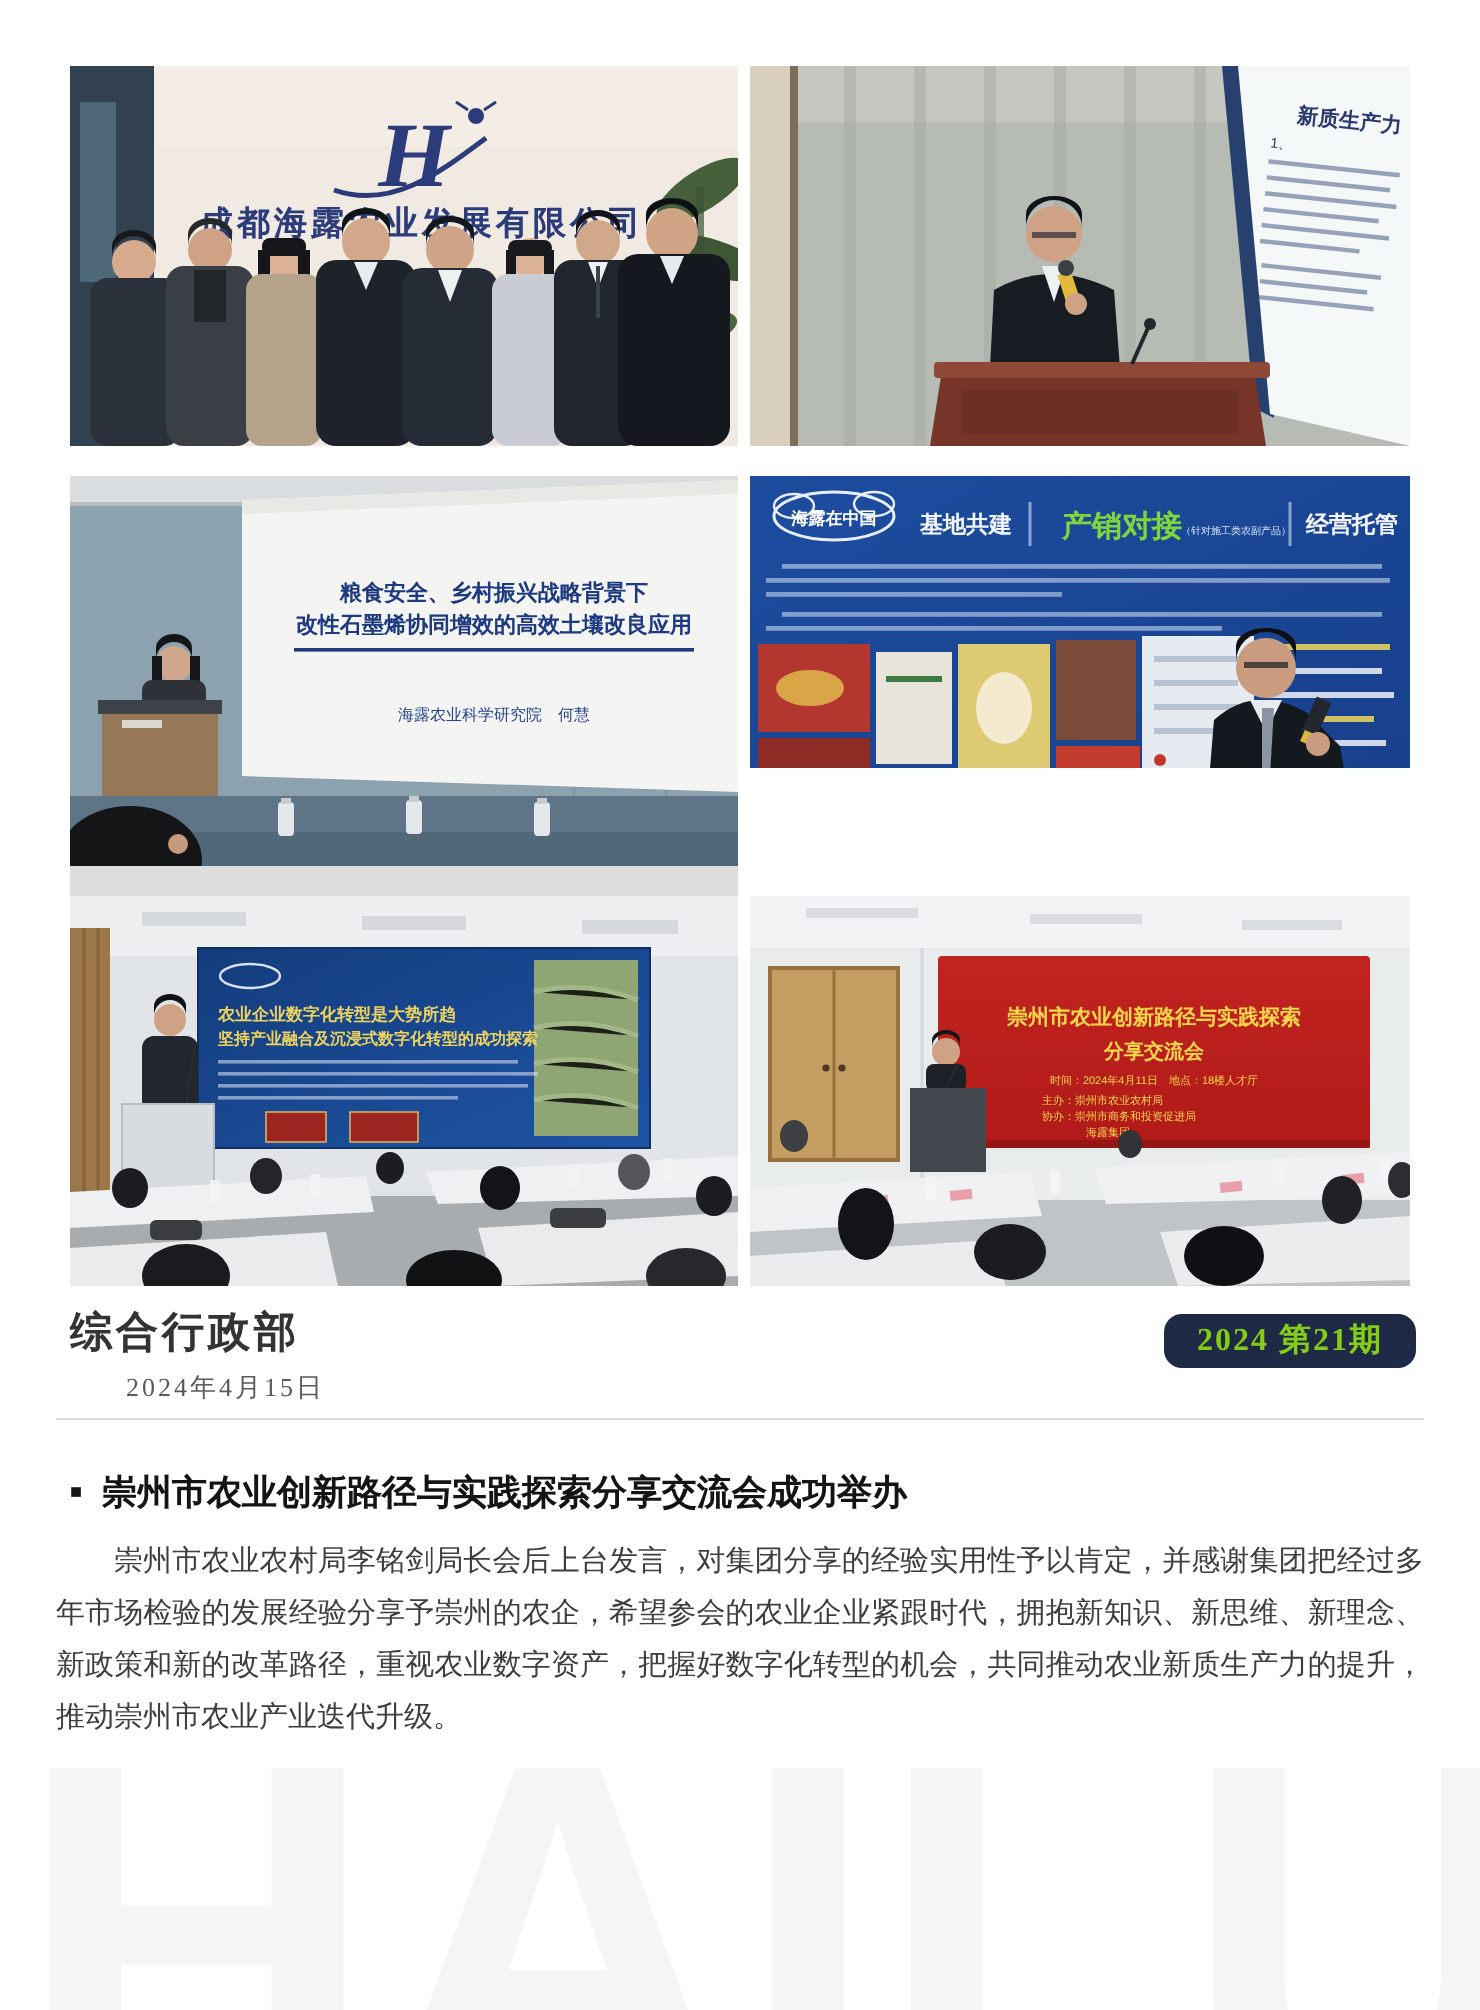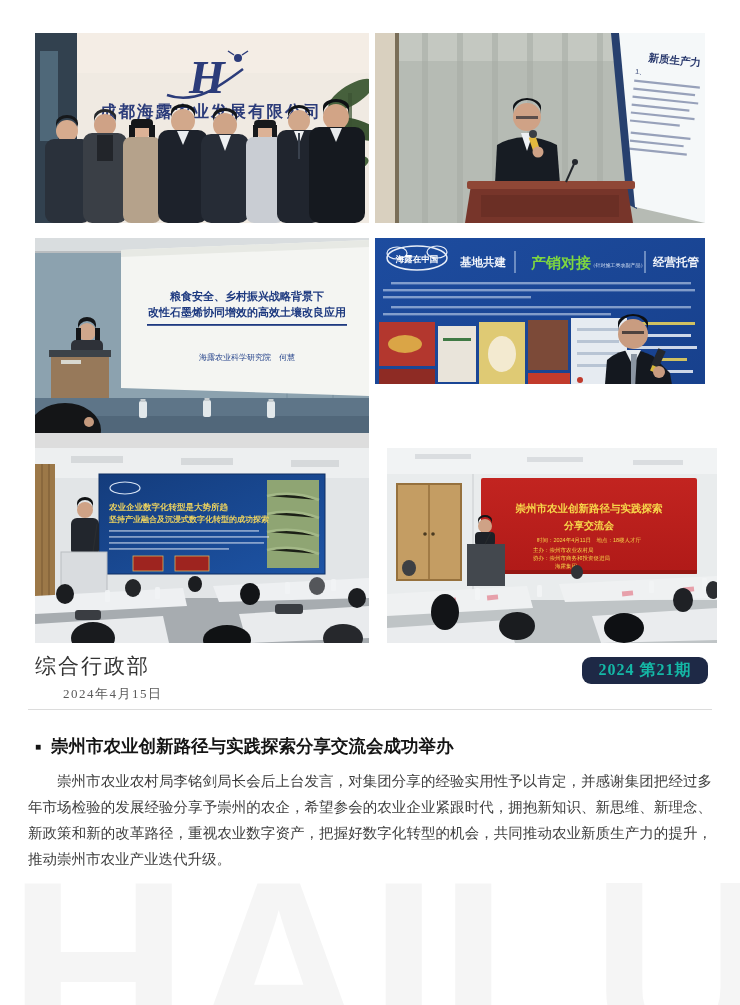--- a/index.html
+++ b/index.html
@@ -15,7 +15,7 @@
   .p3{left:35px;top:238px;width:334px;height:250px;text-decoration:underline;}
   .p4{left:375px;top:238px;width:330px;height:146px;}
   .p5{left:35px;top:448px;width:334px;height:195px;}
-  .p6{left:387px;top:448px;width:330px;height:195px;}
+  .p6{left:375px;top:448px;width:330px;height:195px;}
   .dept-block{position:absolute;left:35px;top:652px;z-index:1;}
   .dept-name{font-family:"Liberation Serif","DejaVu Serif",serif;font-weight:normal;font-size:21px;
              color:#333333;letter-spacing:2px;}

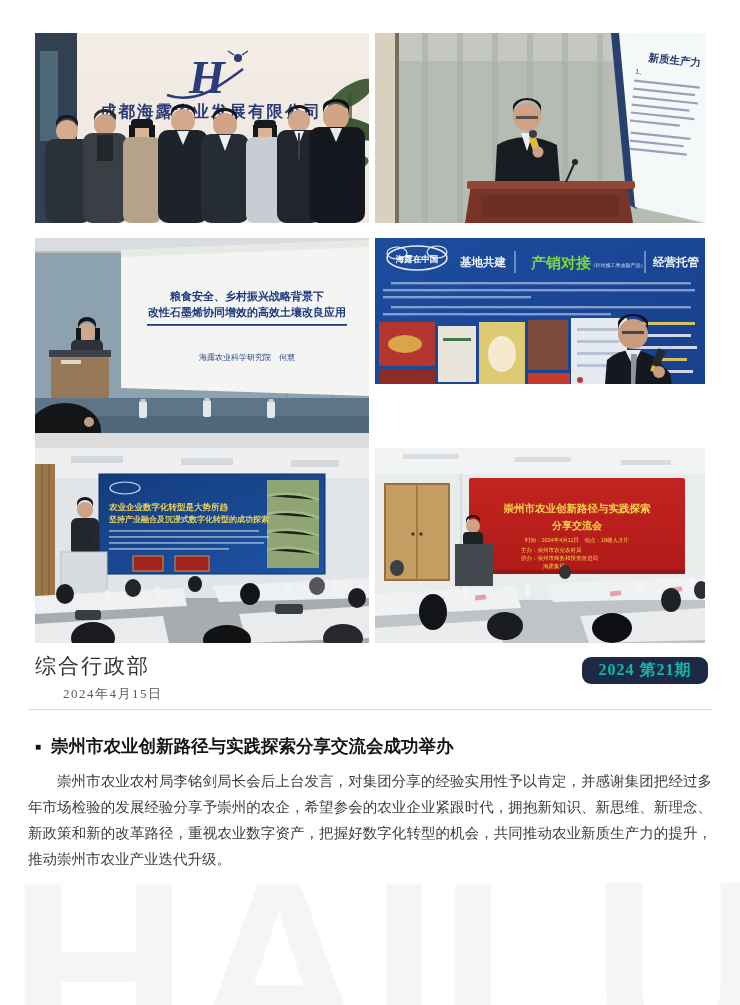--- a/index.html
+++ b/index.html
@@ -17,7 +17,7 @@
   .p5{left:35px;top:448px;width:334px;height:195px;}
   .p6{left:375px;top:448px;width:330px;height:195px;}
   .dept-block{position:absolute;left:35px;top:652px;z-index:1;}
-  .dept-name{font-family:"Liberation Serif","DejaVu Serif",serif;font-weight:normal;font-size:21px;
+  .dept-name{font-family:"Liberation Serif","DejaVu Serif",serif;font-weight:bold;font-size:21px;
              color:#333333;letter-spacing:2px;}
   .pub-date{font-family:"Liberation Serif","DejaVu Serif",serif;font-size:13px;color:#5a5a5a;
             margin-top:5px;letter-spacing:1.5px;margin-left:28px;}

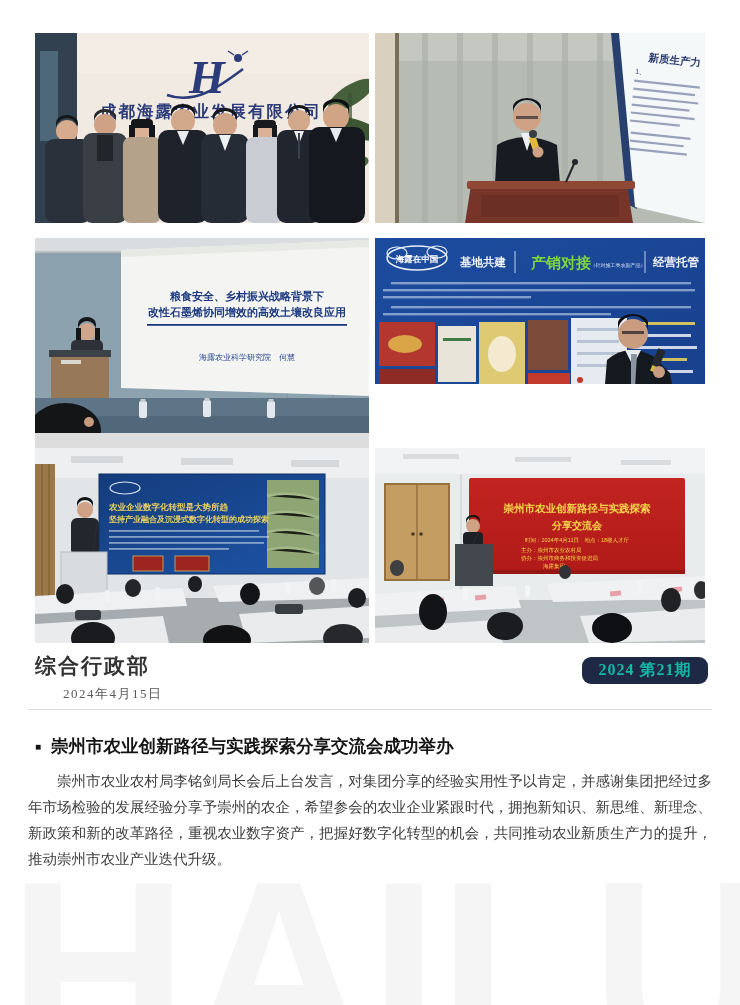--- a/index.html
+++ b/index.html
@@ -22,7 +22,7 @@
   .pub-date{font-family:"Liberation Serif","DejaVu Serif",serif;font-size:13px;color:#5a5a5a;
             margin-top:5px;letter-spacing:1.5px;margin-left:28px;}
   .issue-badge{position:absolute;left:582px;top:657px;width:126px;height:27px;background:#1e2946;
-            color:#14b8a6;border-radius:9px;display:flex;align-items:center;justify-content:center;
+            color:#84cc16;border-radius:9px;display:flex;align-items:center;justify-content:center;
             font-family:"Liberation Serif","DejaVu Serif",serif;font-weight:bold;font-size:16px;
             letter-spacing:1px;z-index:1;}
   .divider{position:absolute;left:28px;top:709px;width:684px;border:0;margin:0;

